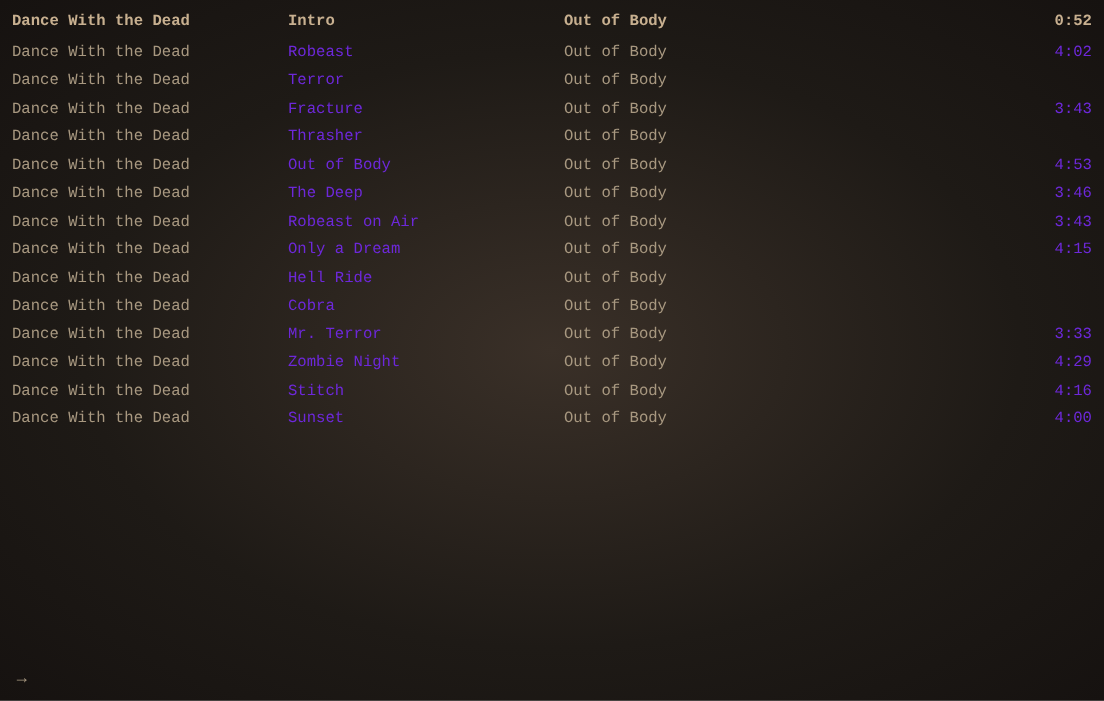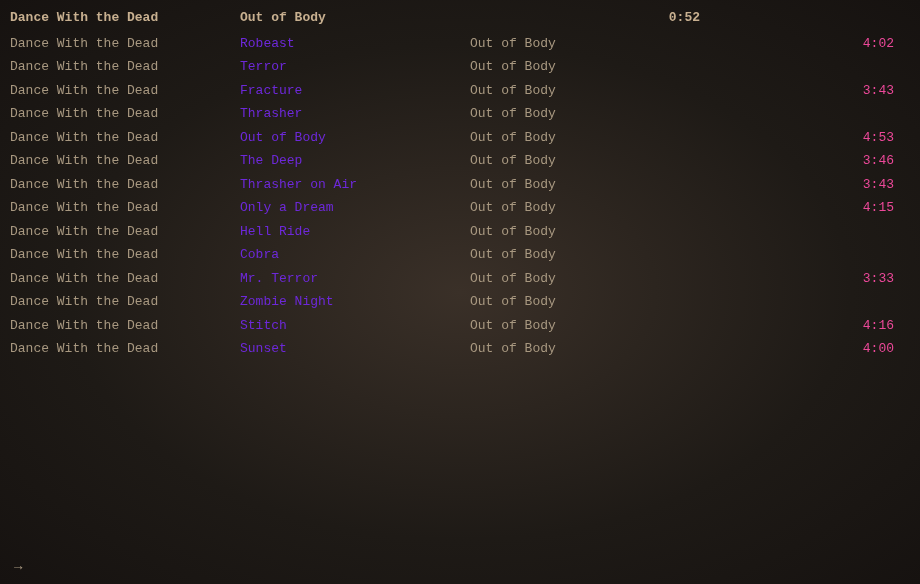--- a/index.html
+++ b/index.html
@@ -21,7 +21,7 @@
     }
 
     .track-list {
-      padding: 6px 16px 0 0;
+      padding: 6px 0 0 0;
       width: 100%;
     }
 

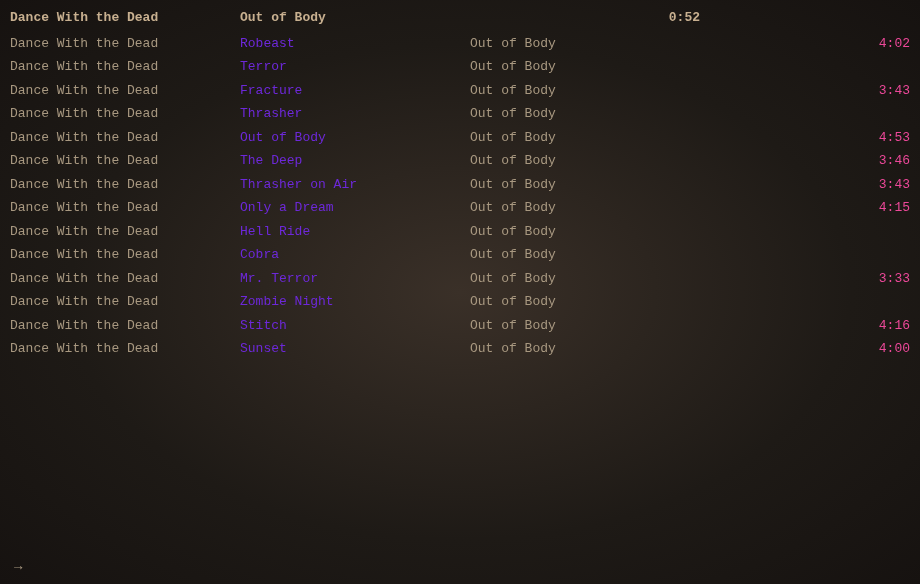--- a/index.html
+++ b/index.html
@@ -76,6 +76,7 @@
 <div class="track-list">
   <div class="track-row header">
     <span class="col-artist">Dance With the Dead</span>
+    <span class="col-title">Intro</span>
     <span class="col-album">Out of Body</span>
     <span class="col-duration">0:52</span>
   </div>

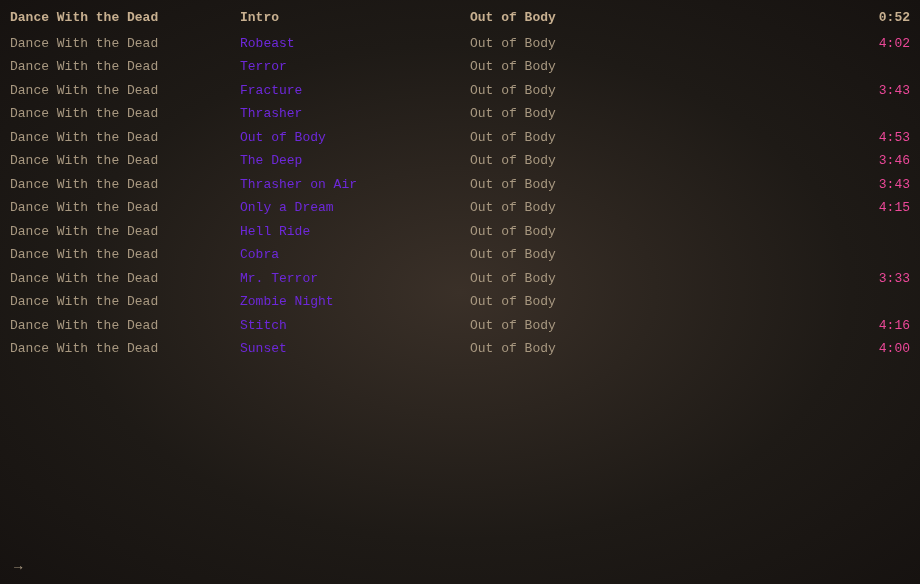--- a/index.html
+++ b/index.html
@@ -52,7 +52,7 @@
 
     .col-duration {
       text-align: right;
-      color: #ec4899;
+      color: #6d28d9;
     }
 
     .track-row.header .col-artist,

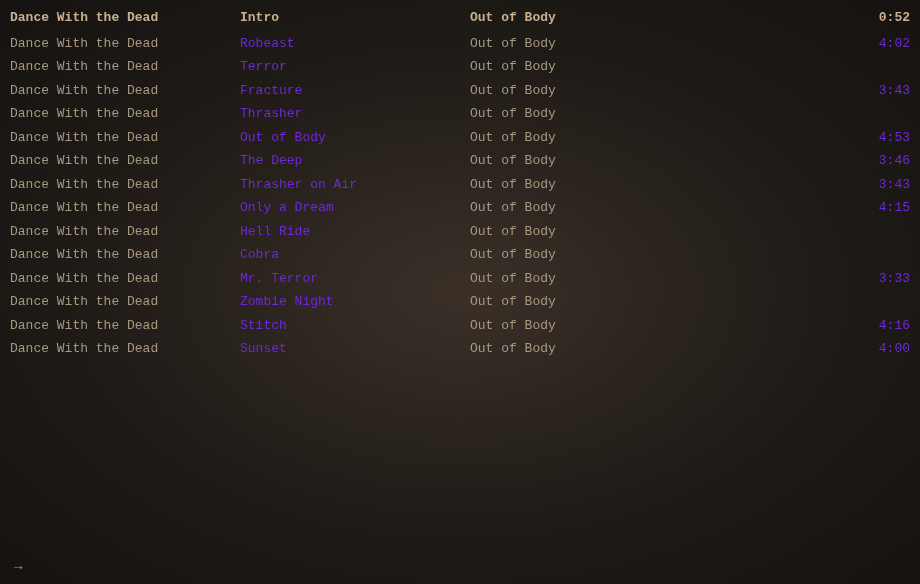--- a/index.html
+++ b/index.html
@@ -117,7 +117,7 @@
     </div>
       <div class="track-row">
       <span class="col-artist">Dance With the Dead</span>
-      <span class="col-title">Thrasher on Air</span>
+      <span class="col-title">Robeast on Air</span>
       <span class="col-album">Out of Body</span>
       <span class="col-duration">3:43</span>
     </div>

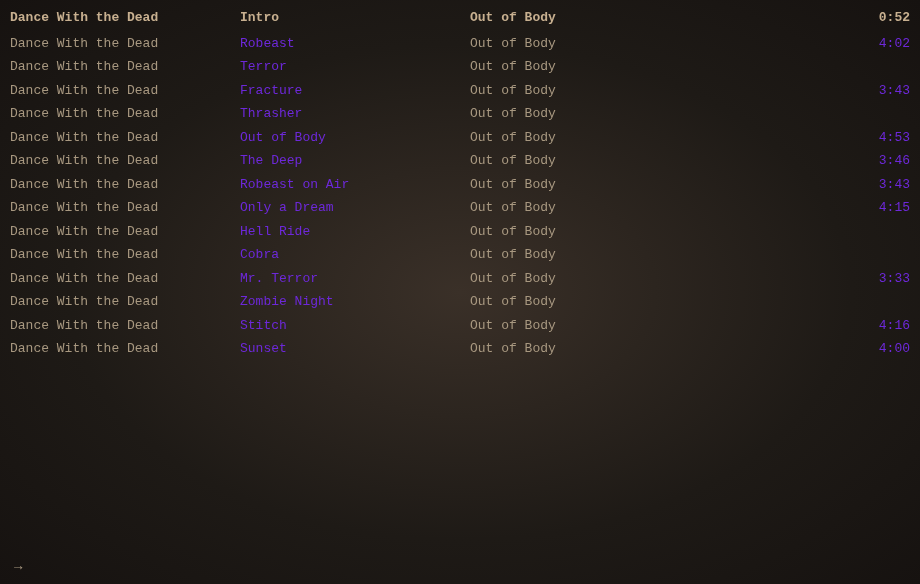--- a/index.html
+++ b/index.html
@@ -147,6 +147,7 @@
       <span class="col-artist">Dance With the Dead</span>
       <span class="col-title">Zombie Night</span>
       <span class="col-album">Out of Body</span>
+      <span class="col-duration">4:29</span>
     </div>
       <div class="track-row">
       <span class="col-artist">Dance With the Dead</span>

